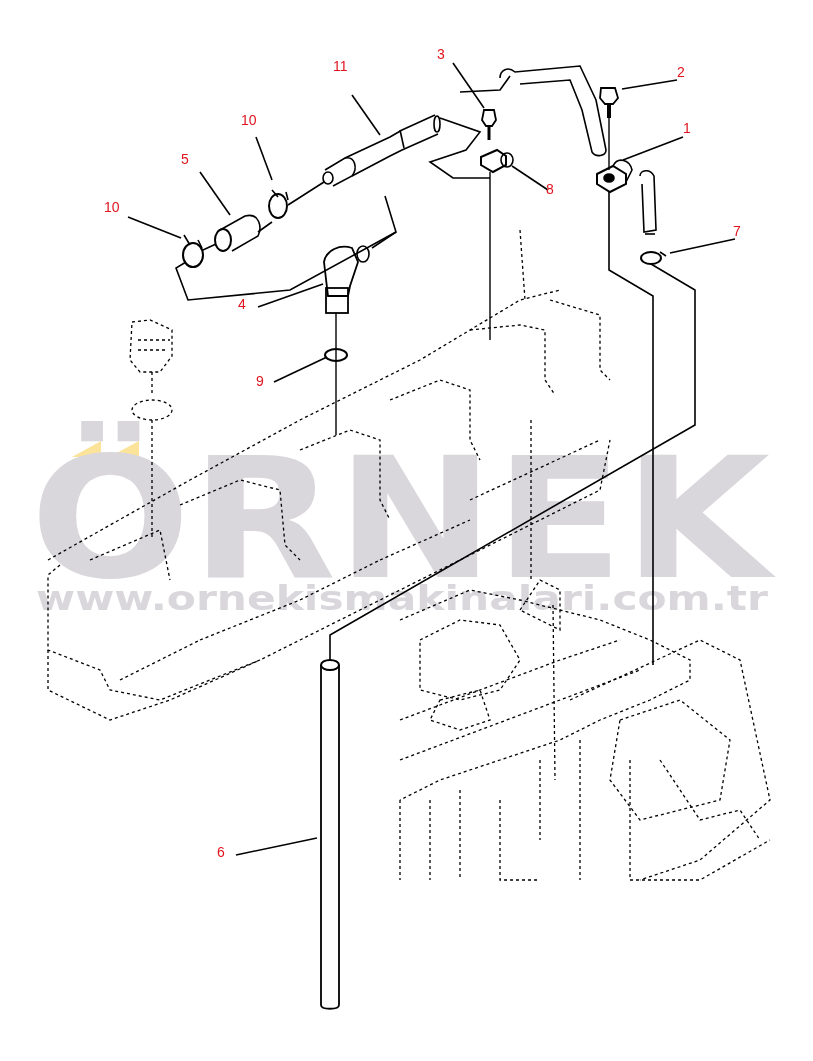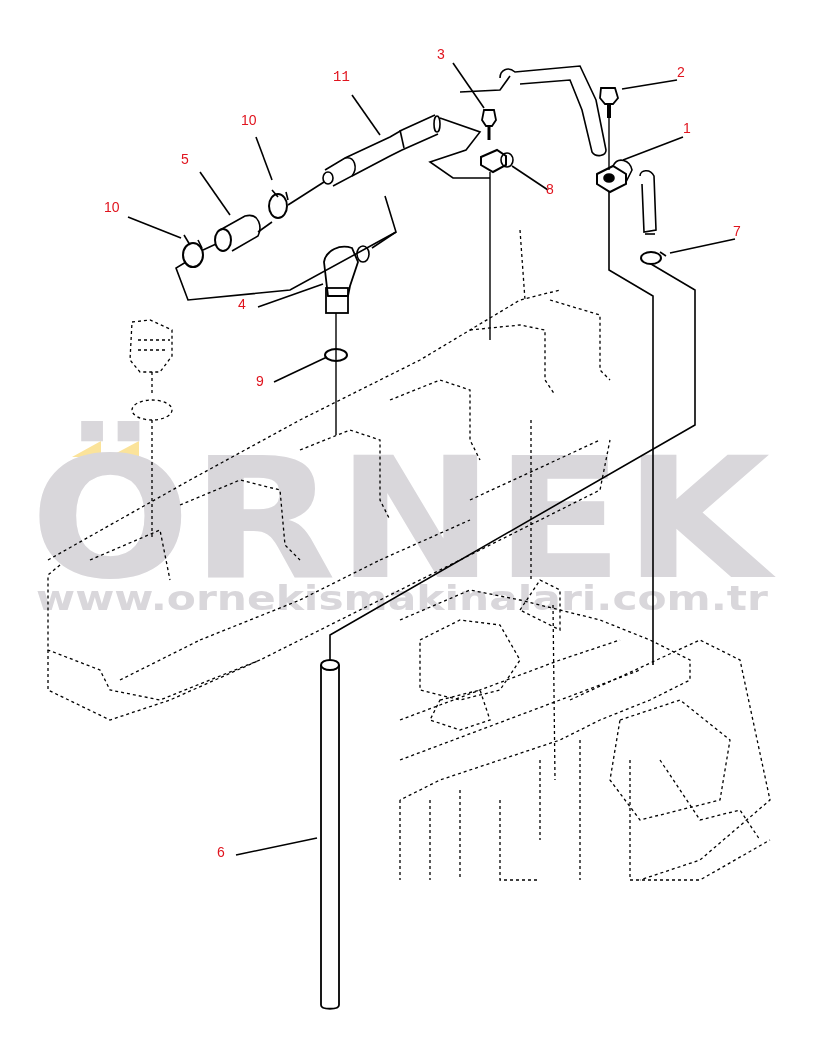--- a/index.html
+++ b/index.html
@@ -171,7 +171,7 @@
   <span class="label" style="left:256px;top:374px;">9</span>
   <span class="label" style="left:104px;top:200px;">10</span>
   <span class="label" style="left:241px;top:113px;">10</span>
-  <span class="label" style="left:333px;top:70px;font-family:Liberation Mono, monospace;">11</span>
+  <span class="label" style="left:333px;top:59px;">11</span>
 </div>
 
 </body></html>

